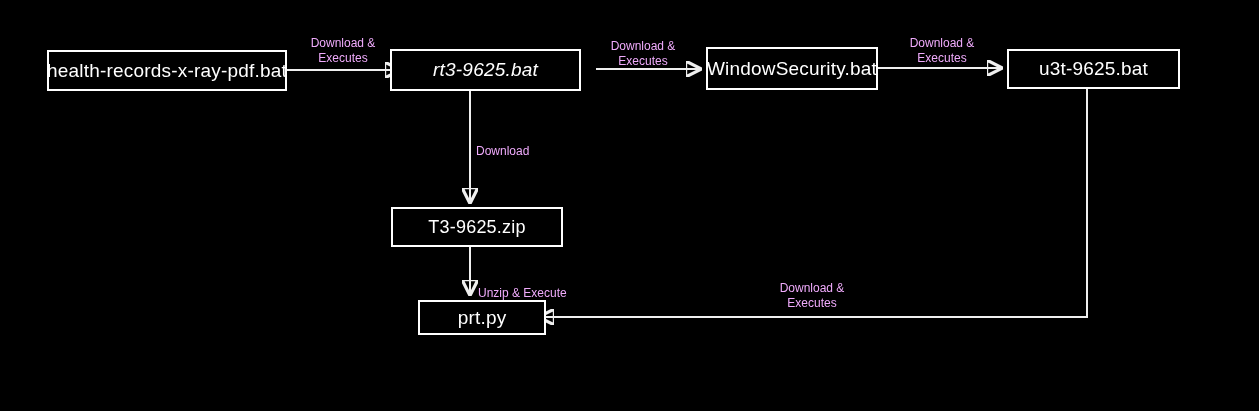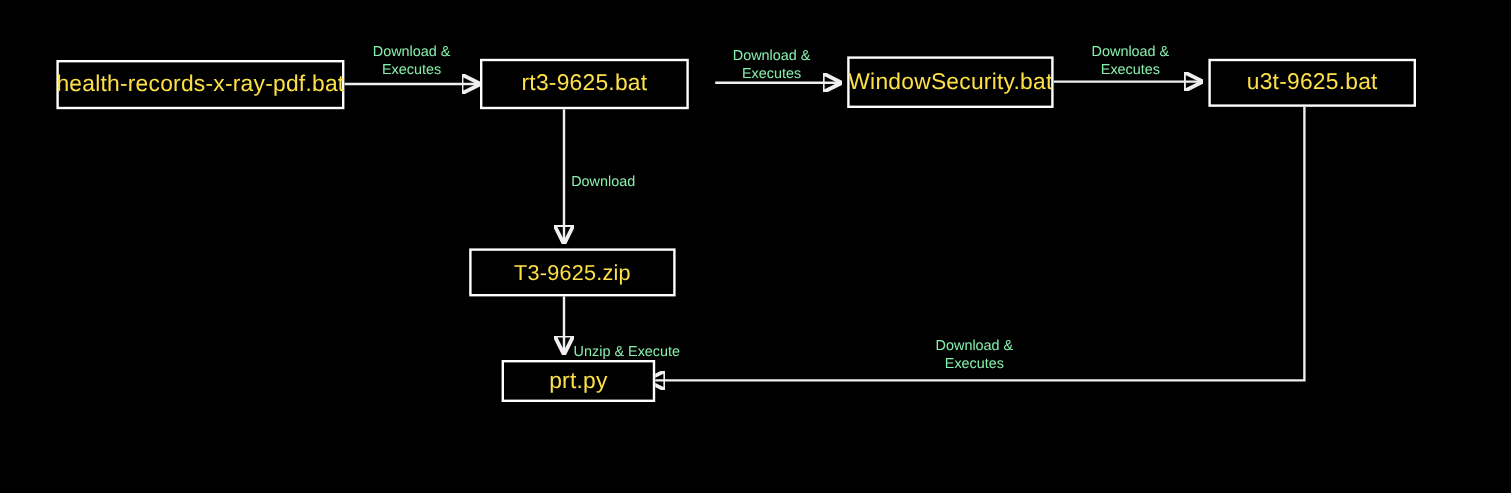--- a/index.html
+++ b/index.html
@@ -30,7 +30,7 @@
   }
   .edge-label {
     position: absolute;
-    color: #86efac;
+    color: #f0abfc;
     font-size: 12px;
     line-height: 1.25;
     white-space: pre-line;

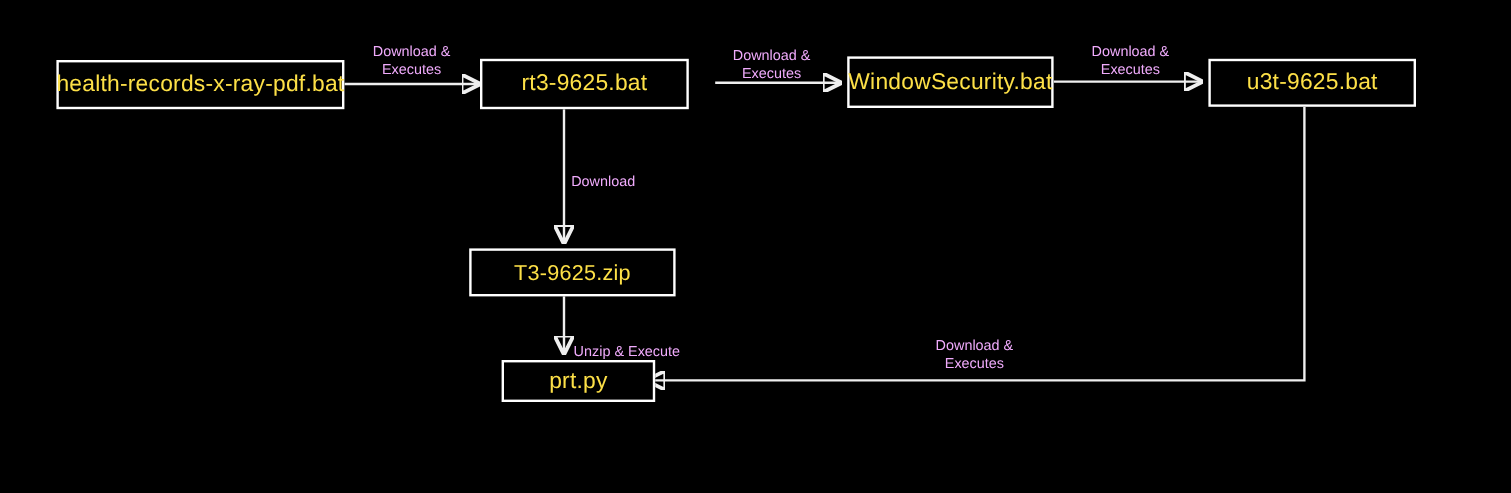--- a/index.html
+++ b/index.html
@@ -20,7 +20,7 @@
     box-sizing: border-box;
     background: #000;
     border: 2px solid #ffffff;
-    color: #fde047;
+    color: #ffffff;
     display: flex;
     align-items: center;
     justify-content: center;

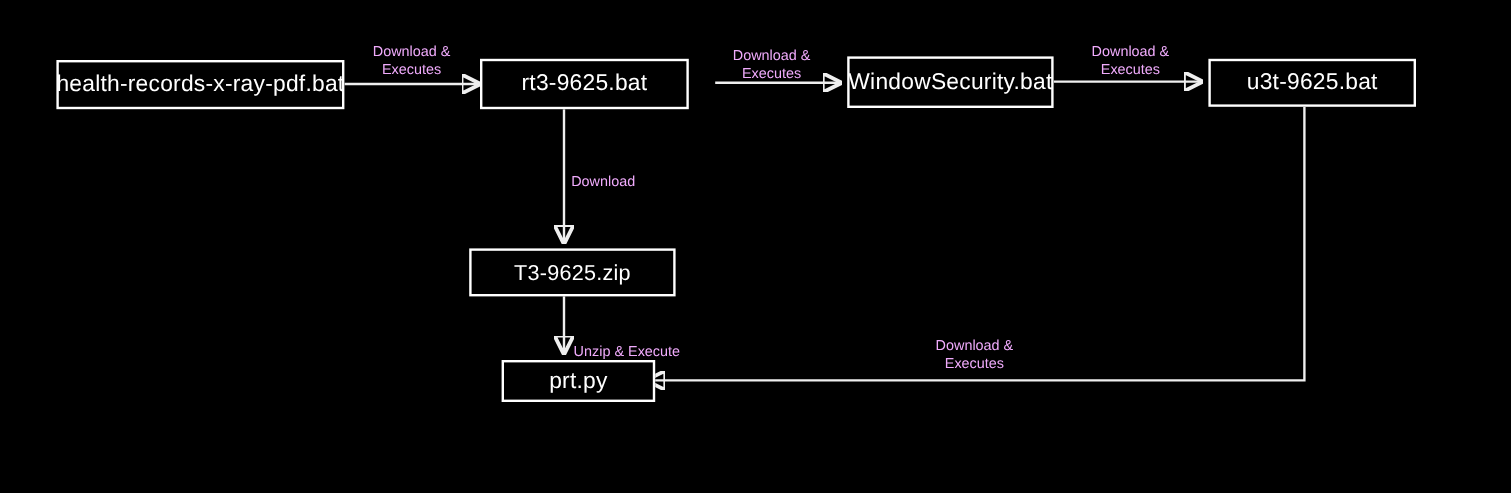--- a/index.html
+++ b/index.html
@@ -72,7 +72,7 @@
 
   <div class="node" style="left:47px; top:50px; width:240px; height:41px;">health-records-x-ray-pdf.bat</div>
 
-  <div class="node" style="left:400px; top:49px; width:174px; height:42px;">rt3-9625.bat</div>
+  <div class="node" style="left:390px; top:49px; width:191px; height:42px;font-style:italic;">rt3-9625.bat</div>
 
   <div class="node" style="left:706px; top:47px; width:172px; height:43px;">WindowSecurity.bat</div>
 

